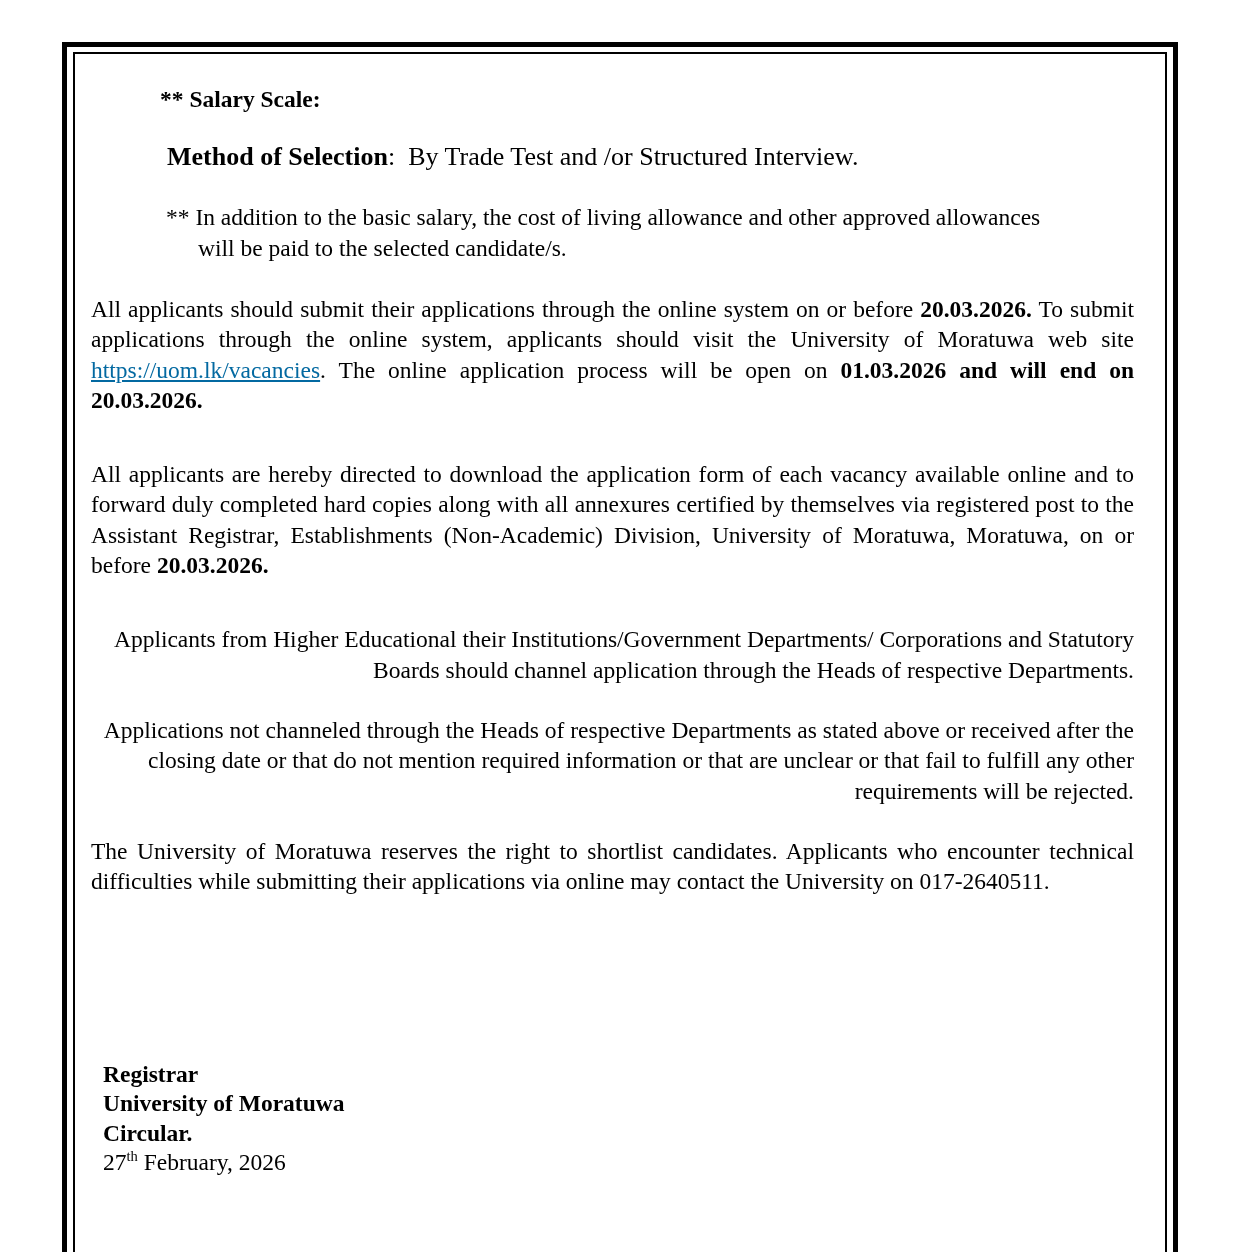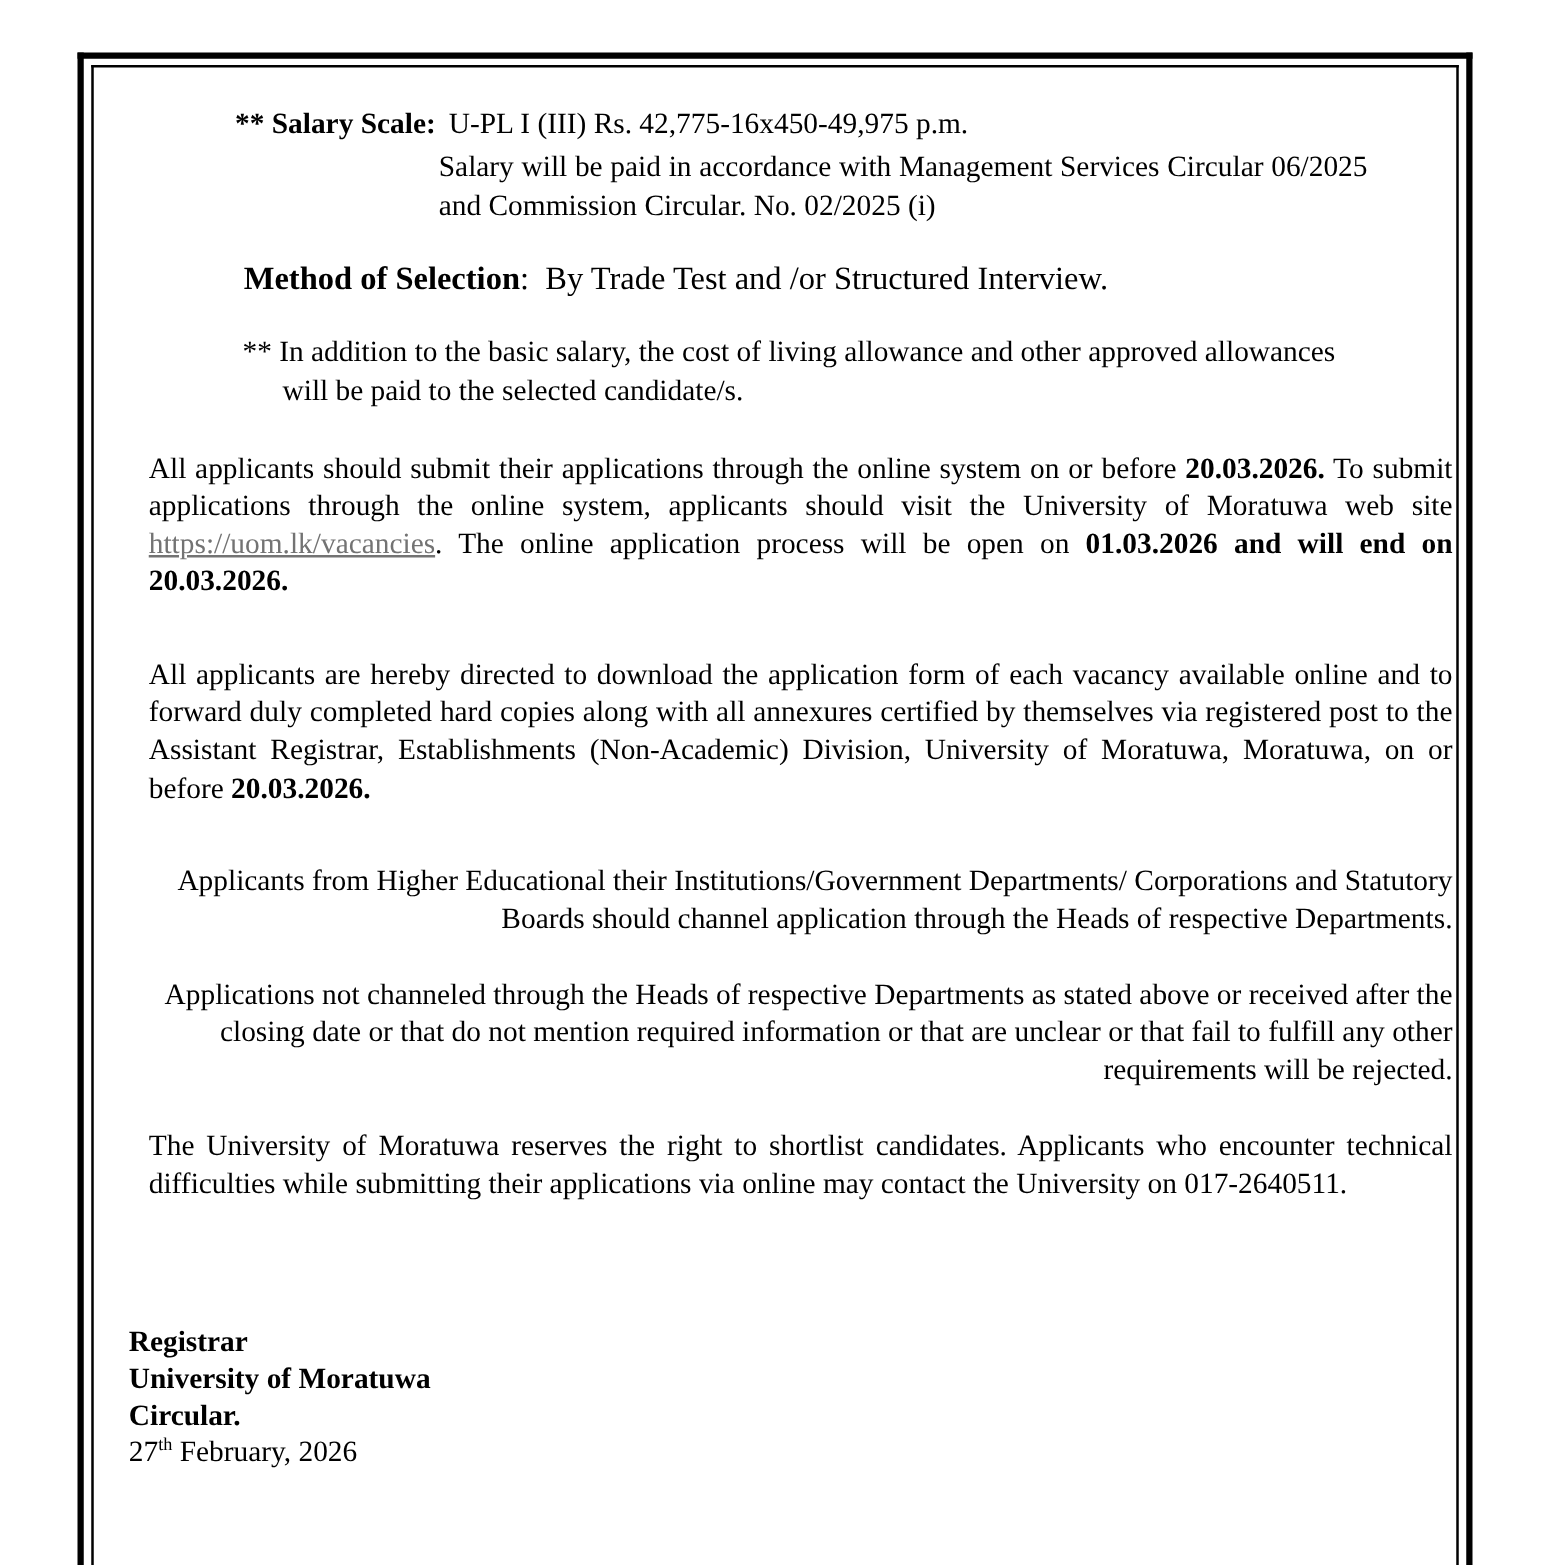--- a/index.html
+++ b/index.html
@@ -45,7 +45,7 @@
   
   #content {
     position: absolute;
-    left: 119px;
+    left: 91px;
     top: 84px;
     width: 1043px;
   }

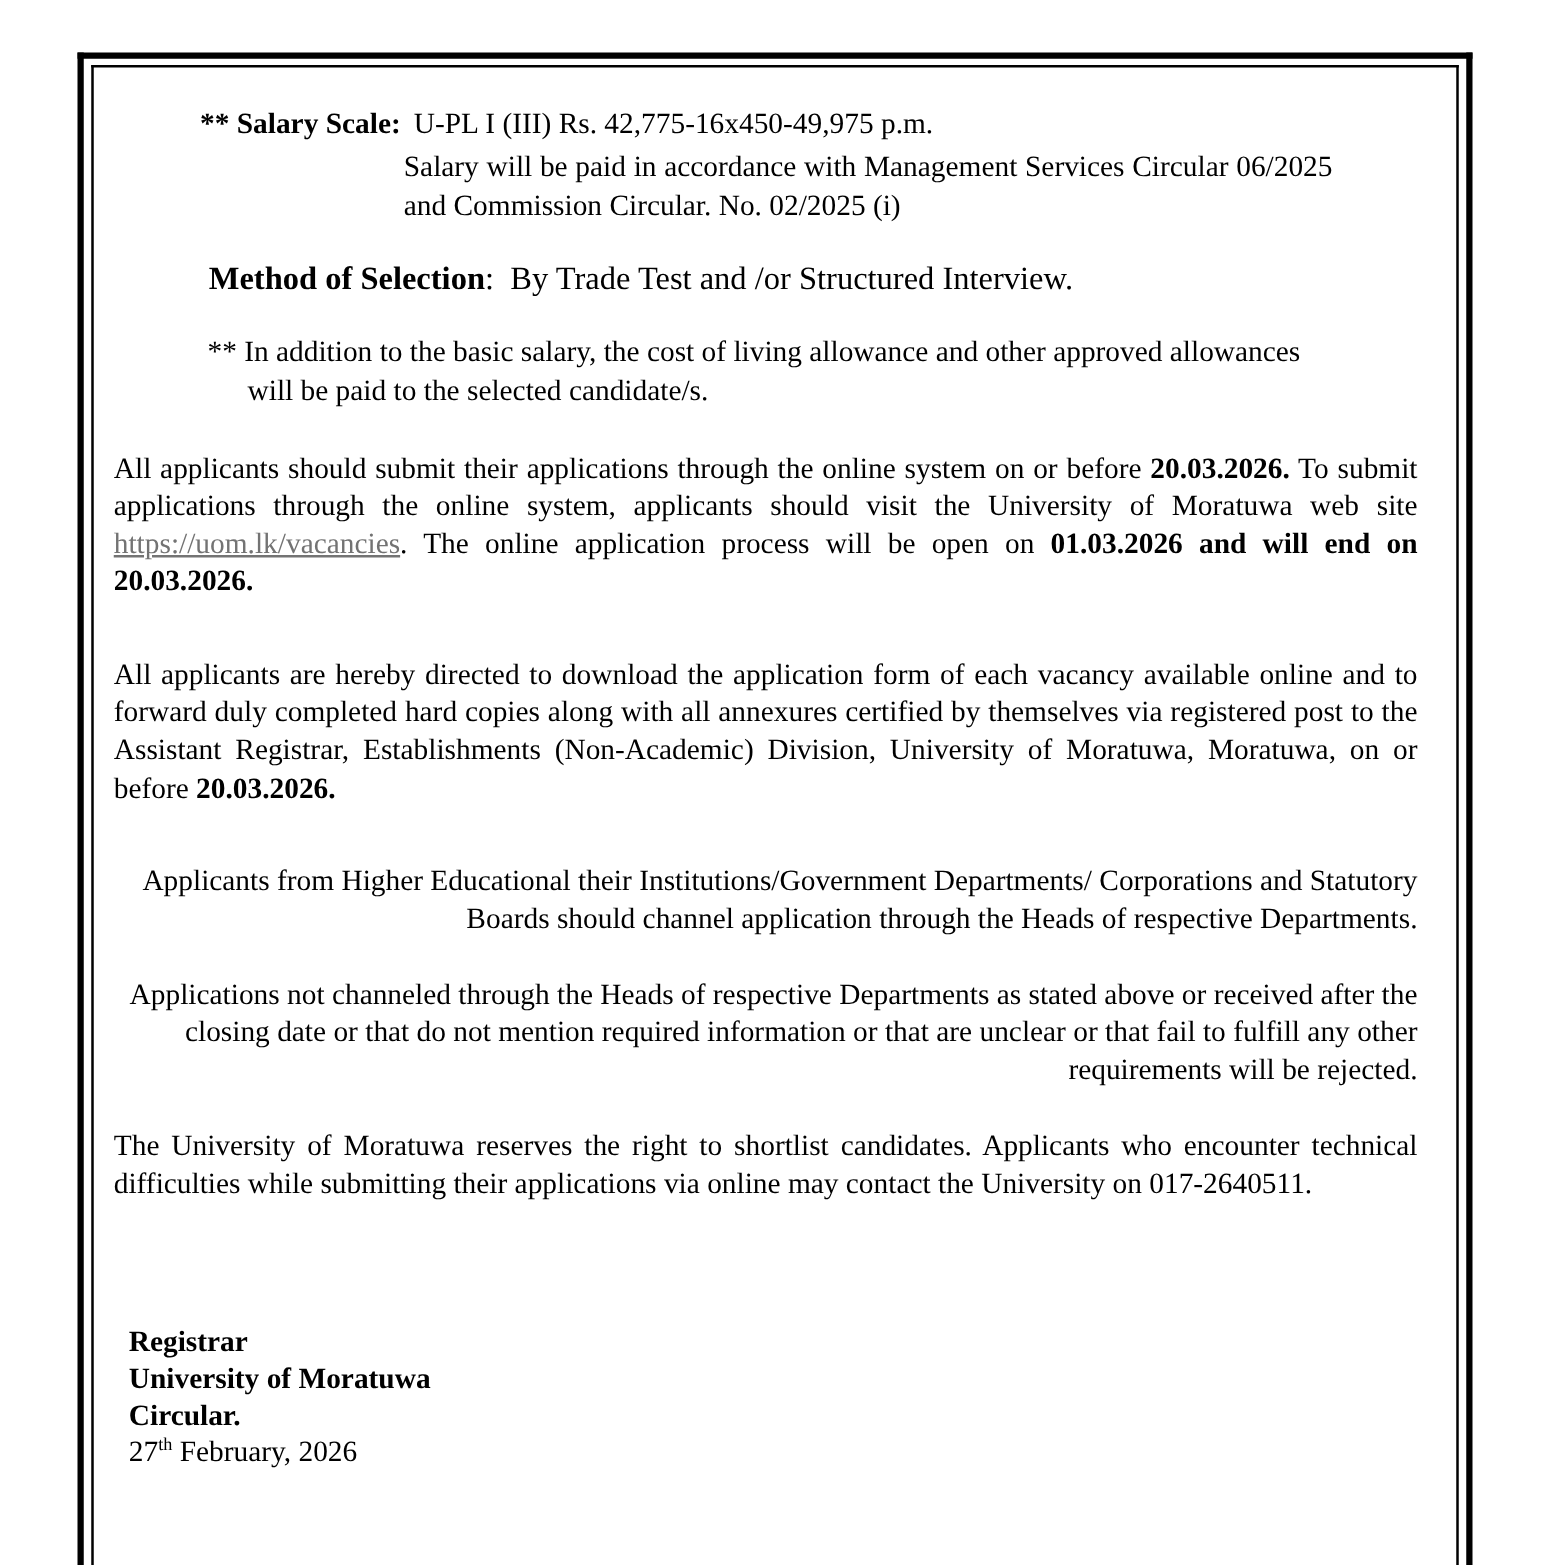--- a/index.html
+++ b/index.html
@@ -145,10 +145,6 @@
 
   <div class="salary-row">
     <div class="salary-label">** Salary Scale:</div>
-    <div class="salary-value">
-      <div class="first-line">U-PL I (III) Rs. 42,775-16x450-49,975 p.m.</div>
-      <div class="wrap">Salary will be paid in accordance with Management Services Circular 06/2025 and Commission Circular. No. 02/2025 (i)</div>
-    </div>
   </div>
 
   <div class="method">

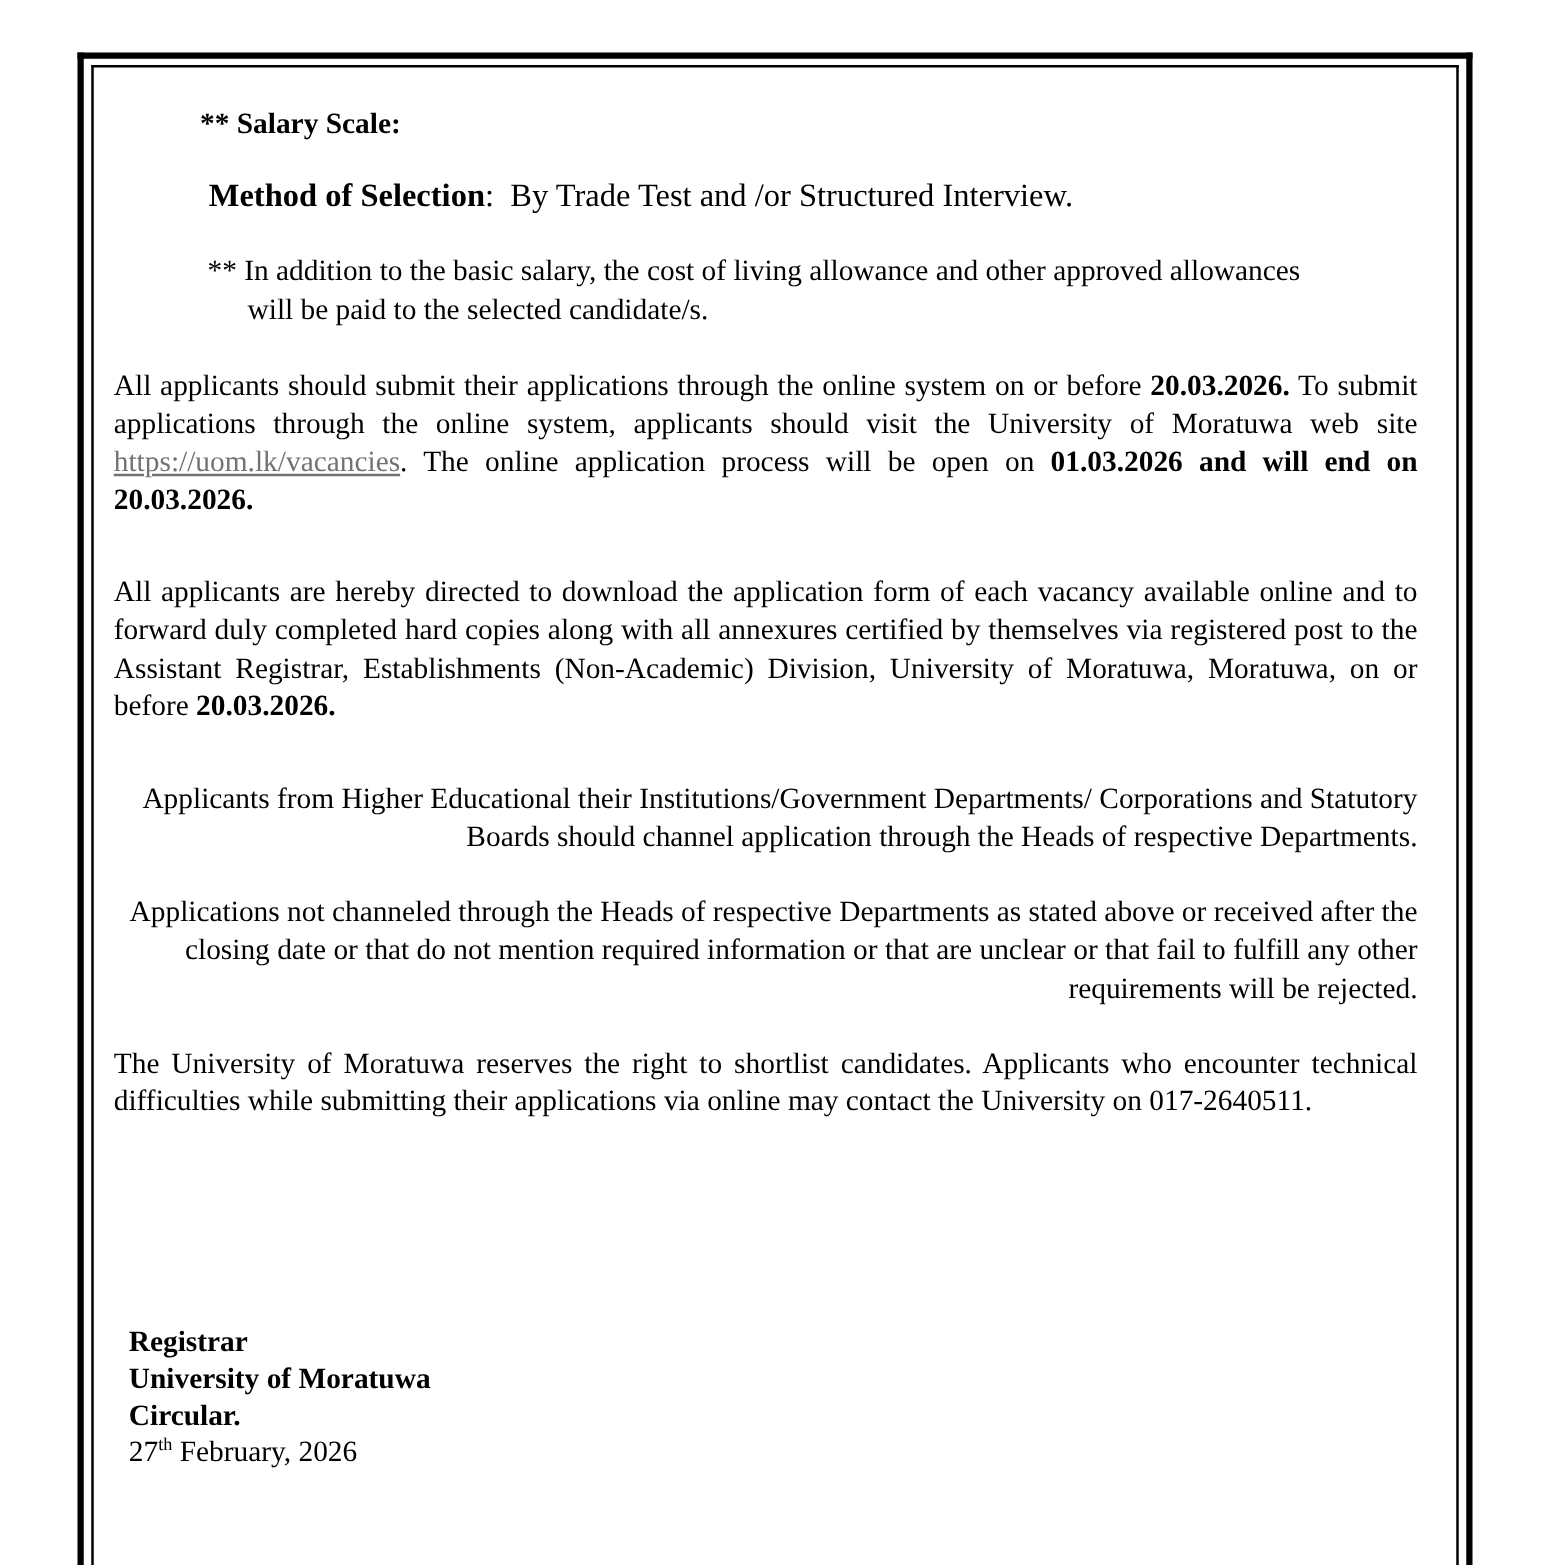--- a/index.html
+++ b/index.html
@@ -116,7 +116,7 @@
   .block.gap-lg { margin-top: 44px; }
 
   a.doc-link {
-    color: #737373;
+    color: #0369a1;
   }
 
   

